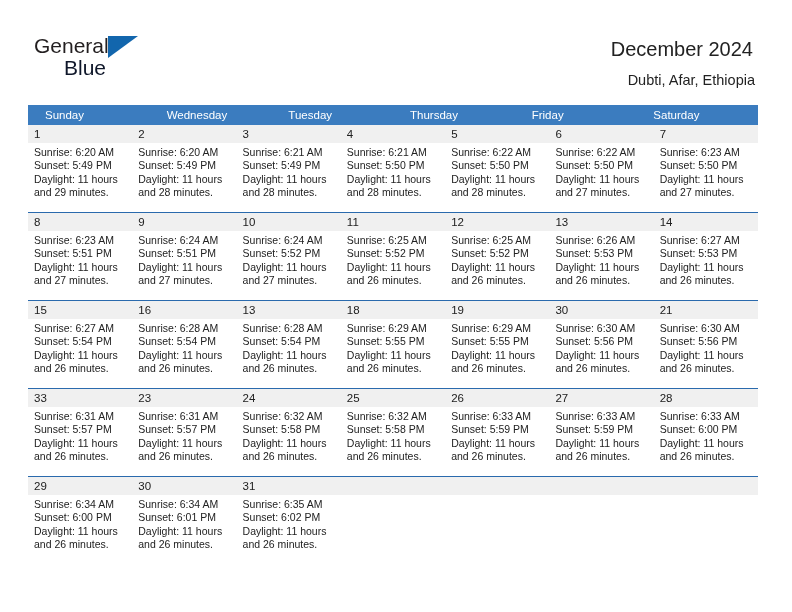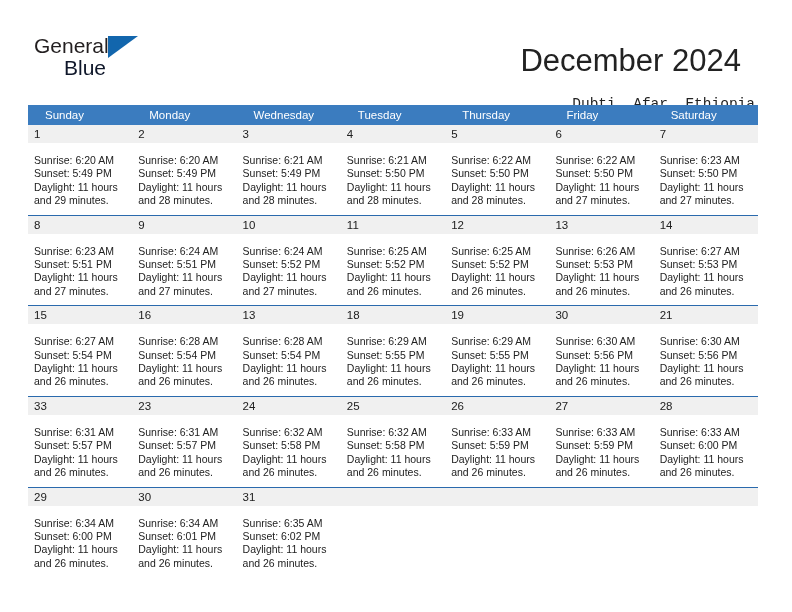--- a/index.html
+++ b/index.html
@@ -69,11 +69,11 @@
     text-align: right;
   }
   .cal-title {
-    font-size: 31px;
+    font-size: 20px;
     line-height: 34px;
     color: #222222;
     font-weight: normal;
-    margin: 16px;
+    margin: 4px;
   }
   .cal-subtitle {
     font-size: 14.5px;

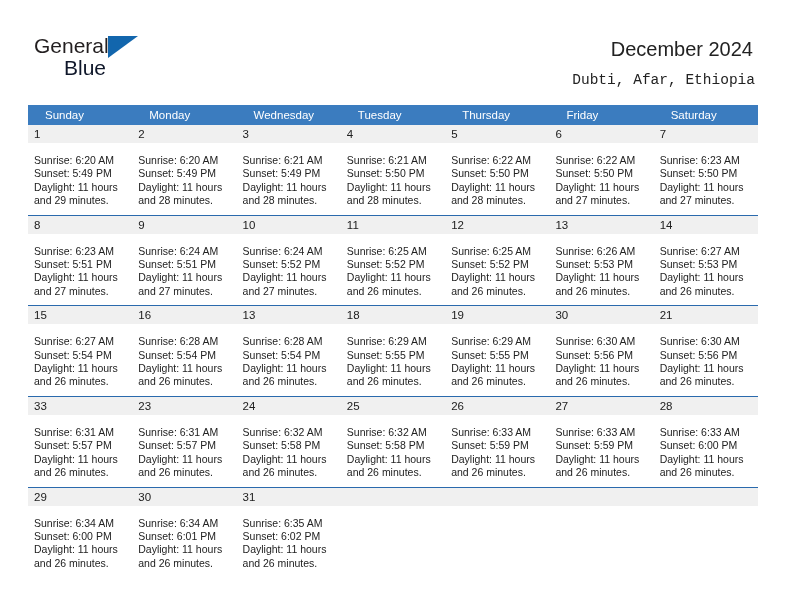--- a/index.html
+++ b/index.html
@@ -80,7 +80,6 @@
     line-height: 20px;
     color: #222222;
     margin: 4px 2px 0 0;
-    font-family: Liberation Mono, monospace;
   }
 
   

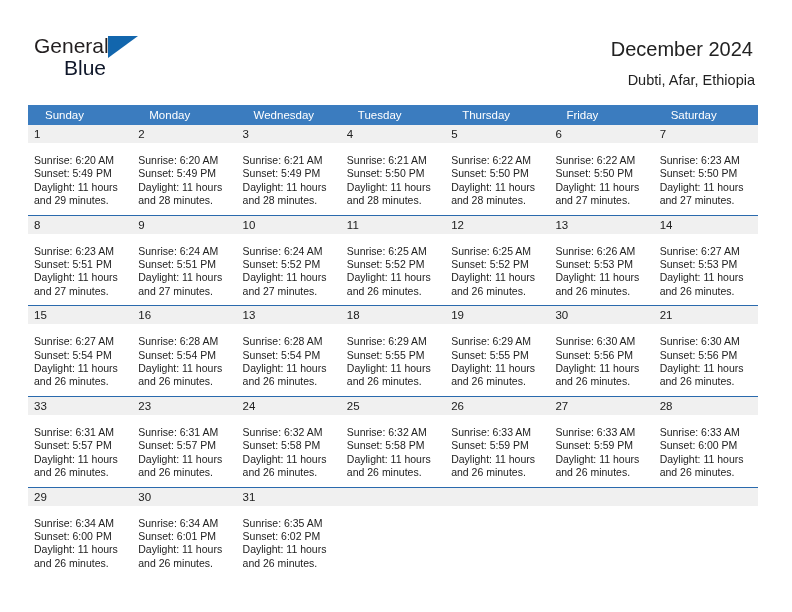--- a/index.html
+++ b/index.html
@@ -168,7 +168,6 @@
 
     <div class="weekdays">
       <div class="weekday">Sunday</div>
-      <div class="weekday">Monday</div>
       <div class="weekday">Wednesday</div>
       <div class="weekday">Tuesday</div>
       <div class="weekday">Thursday</div>

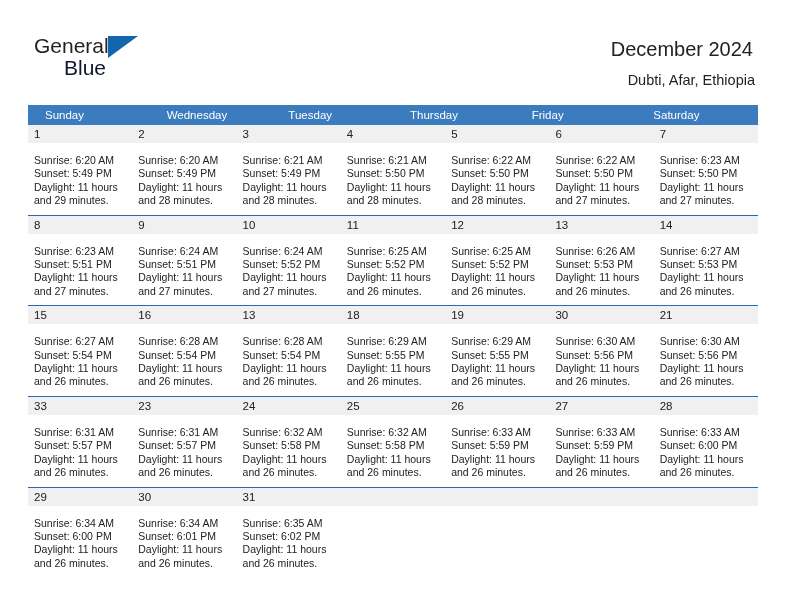--- a/index.html
+++ b/index.html
@@ -133,7 +133,7 @@
     background: #f0f0f0;
   }
   .day-body {
-    padding: 11px 4px 0 6px;
+    padding: 3px 4px 0 6px;
     font-size: 10.5px;
     line-height: 13.4px;
     color: #222222;

